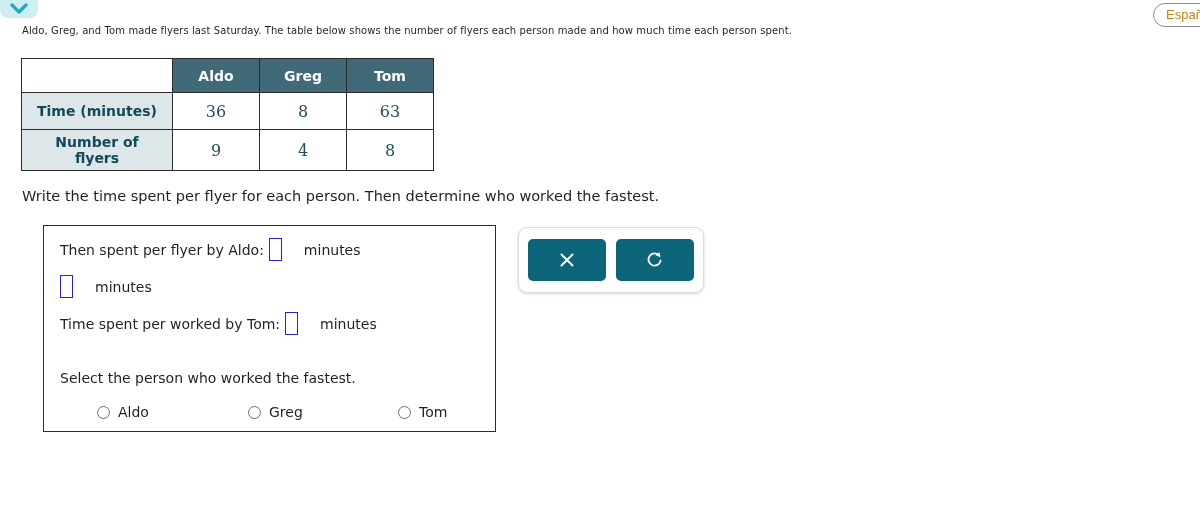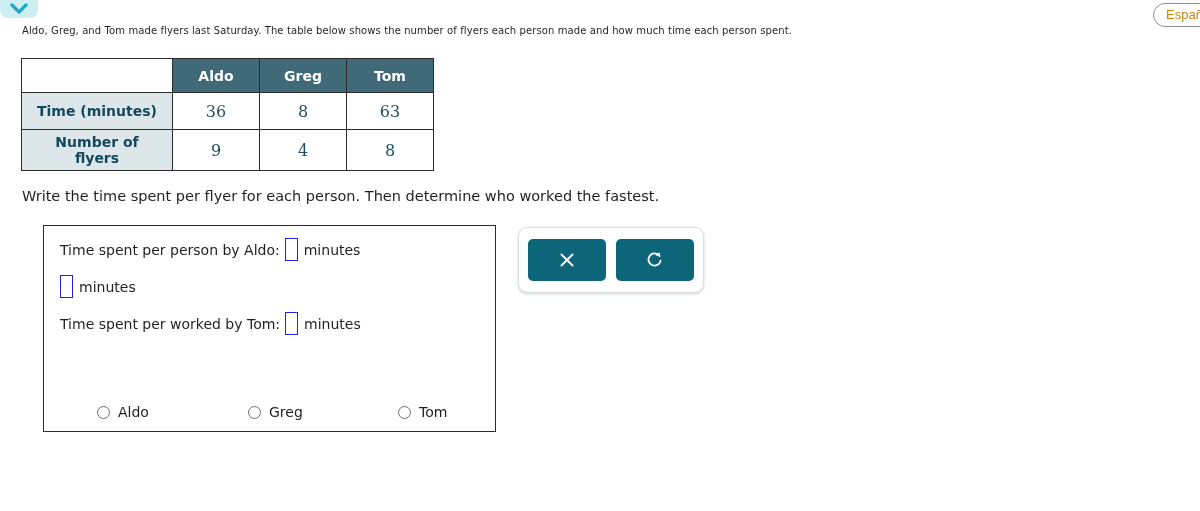--- a/index.html
+++ b/index.html
@@ -263,7 +263,7 @@
   <div class="answer-panel">
 
     <div class="answer-row" style="top:12px;">
-      <span class="label">Time spent per person by Aldo:</span>
+      <span class="label">Then spent per flyer by Aldo:</span>
       <span class="blank-input"></span>
       <span class="units">minutes</span>
     </div>

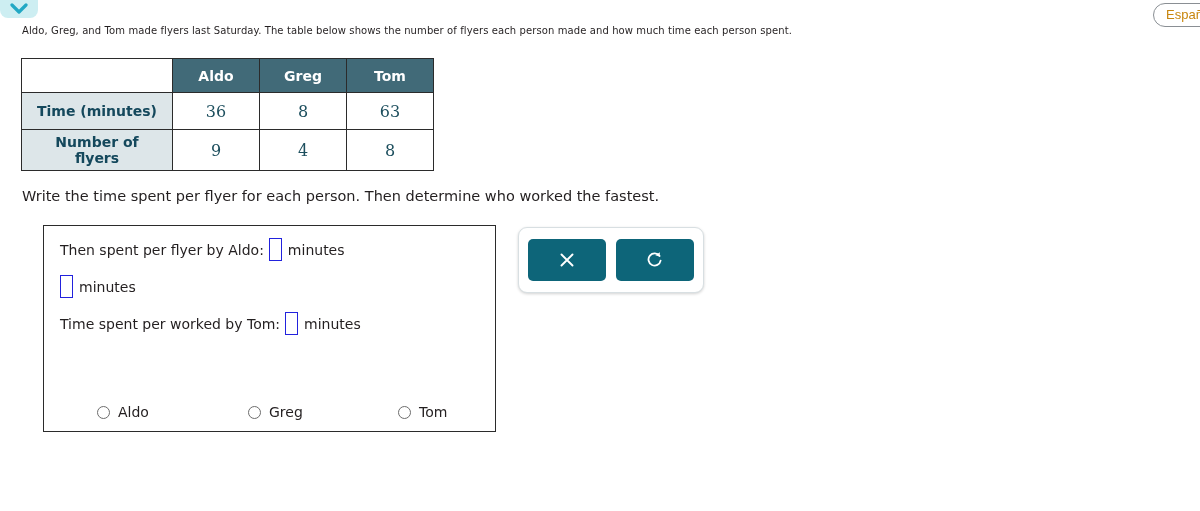--- a/index.html
+++ b/index.html
@@ -142,7 +142,7 @@
     white-space: nowrap;
   }
   .answer-row .label { margin-right: 5px; }
-  .answer-row .units { margin-left: 6px; }
+  .answer-row .units { margin-left: 22px; }
   .blank-input {
     display: inline-block;
     width: 13px;

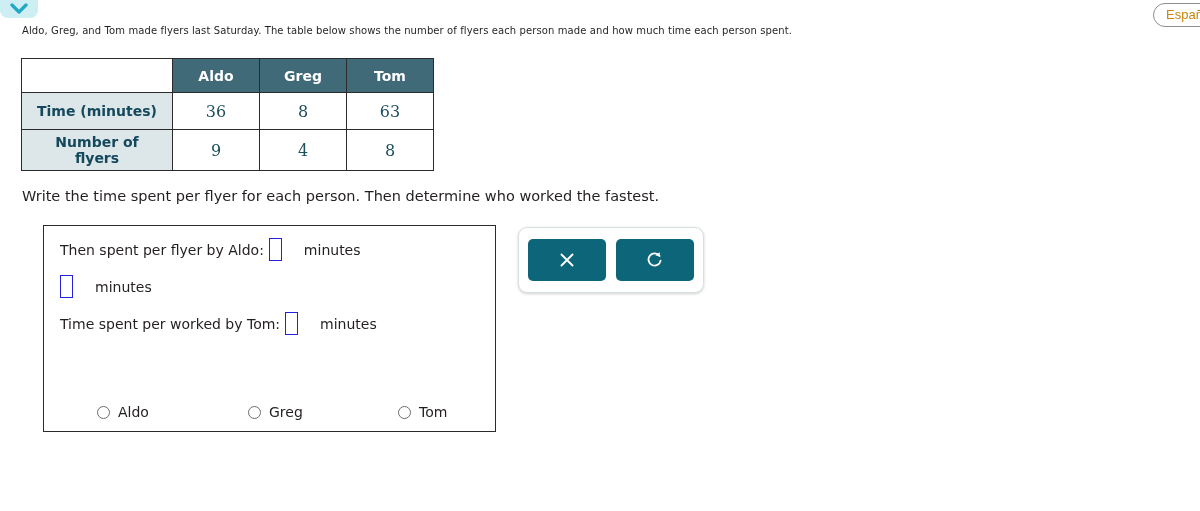--- a/index.html
+++ b/index.html
@@ -279,6 +279,7 @@
       <span class="units">minutes</span>
     </div>
 
+    <div class="select-prompt">Select the person who worked the fastest.</div>
 
     <div class="radio-row">
       <label class="radio-opt" style="left:53px;">

